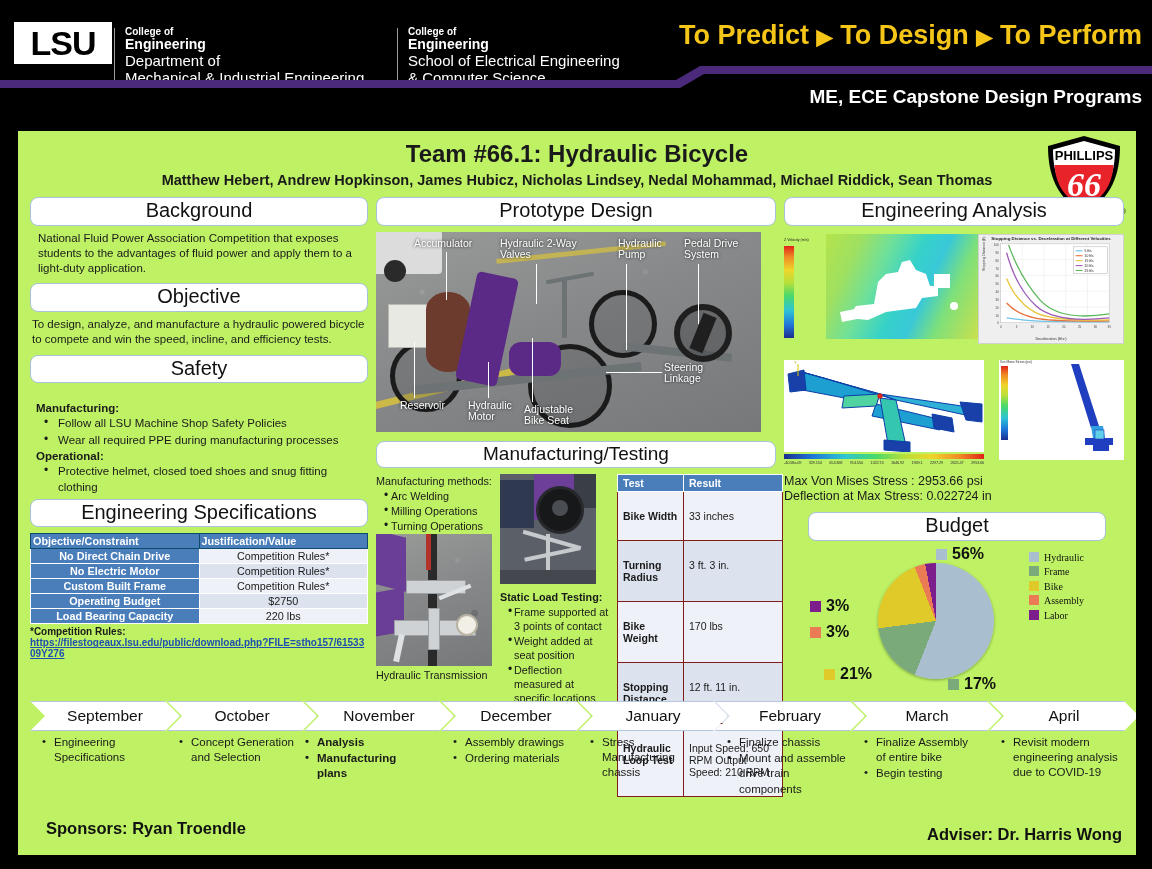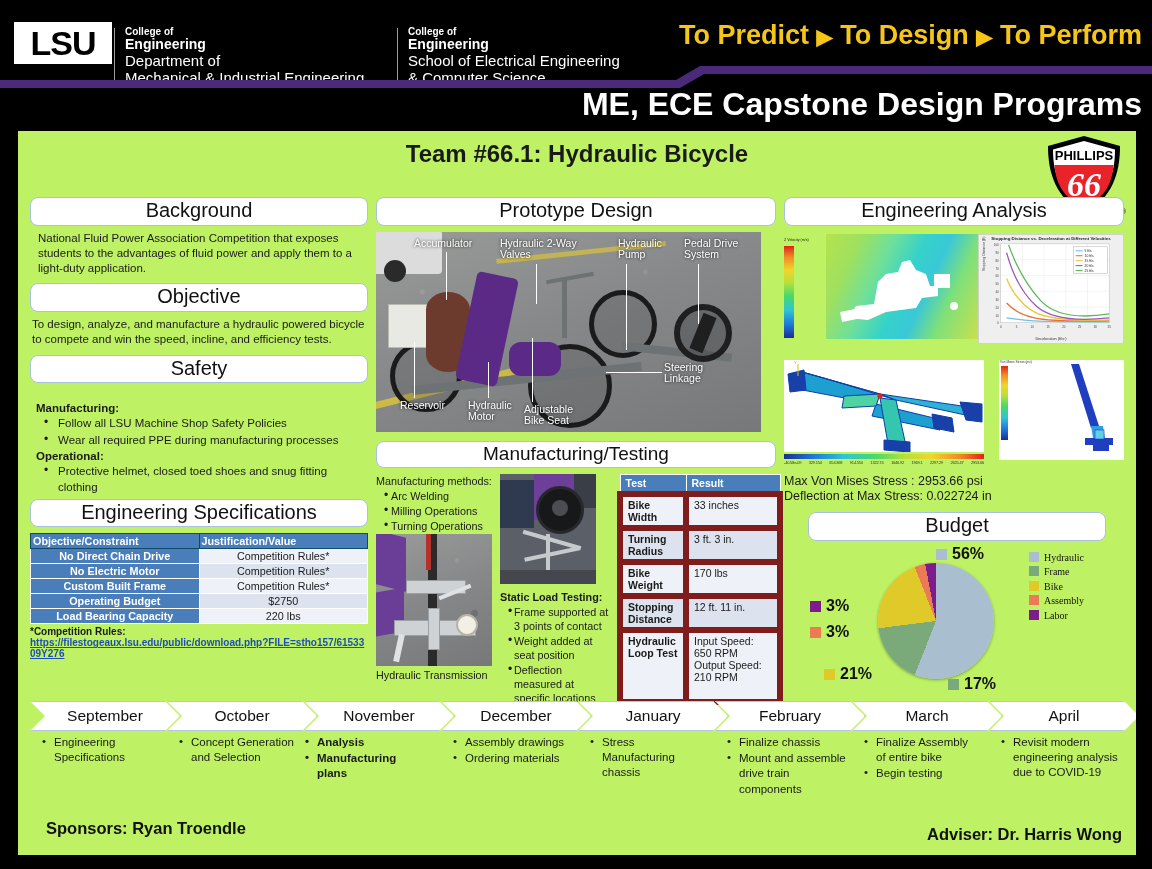--- a/index.html
+++ b/index.html
@@ -35,7 +35,7 @@
   #purple-stripe { position:absolute; left:0; top:66px; width:1152px; height:22px; }
   #subtitle {
     position:absolute; right:10px; top:86px; color:#fff;
-    font-size:32px; font-weight:bold; white-space:nowrap;
+    font-size:19px; font-weight:bold; white-space:nowrap;
   }
 
   

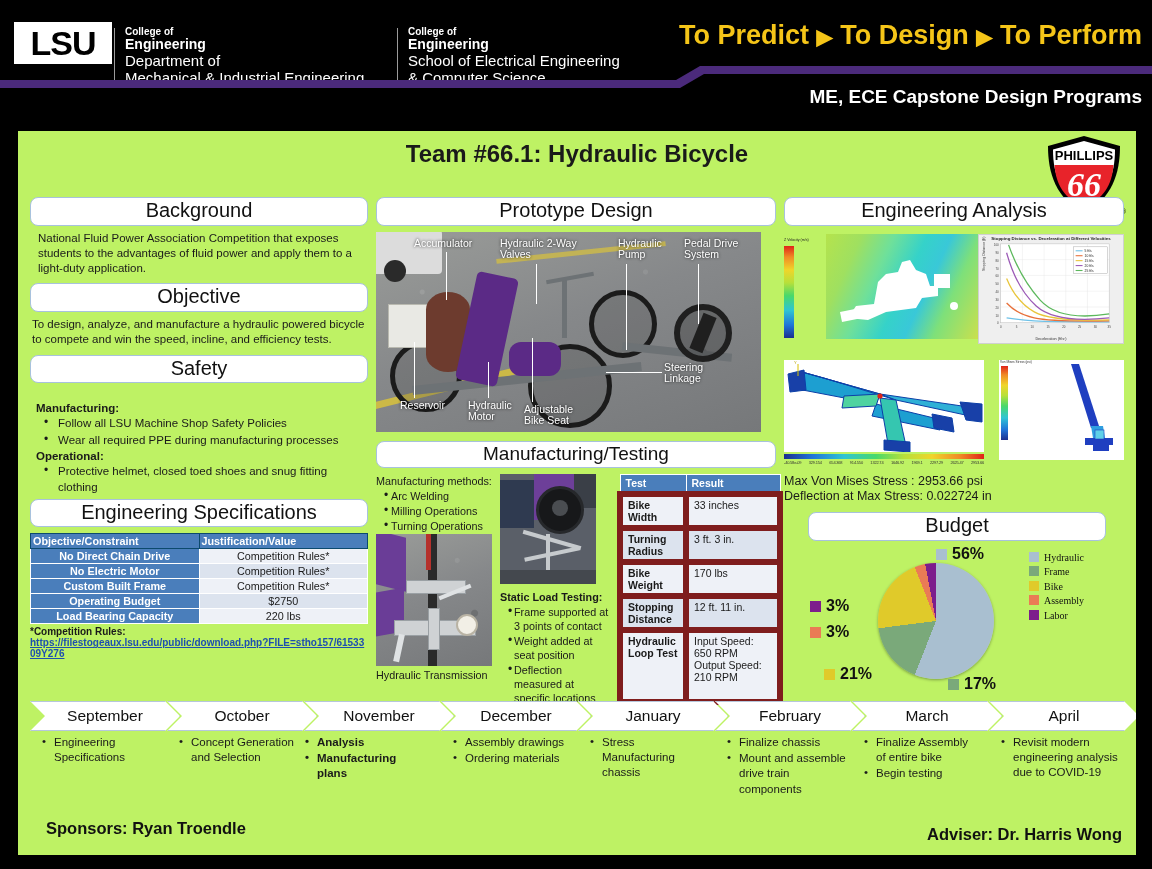--- a/index.html
+++ b/index.html
@@ -222,6 +222,7 @@
 <div id="poster">
 
   <div class="poster-title">Team #66.1: Hydraulic Bicycle</div>
+  <div class="poster-authors">Matthew Hebert, Andrew Hopkinson, James Hubicz, Nicholas Lindsey, Nedal Mohammad, Michael Riddick, Sean Thomas</div>
 
   <svg id="phillips" viewBox="0 0 84 84">
     <path d="M42,2 L78,12 C78,40 70,64 42,80 C14,64 6,40 6,12 Z" fill="#000"></path>

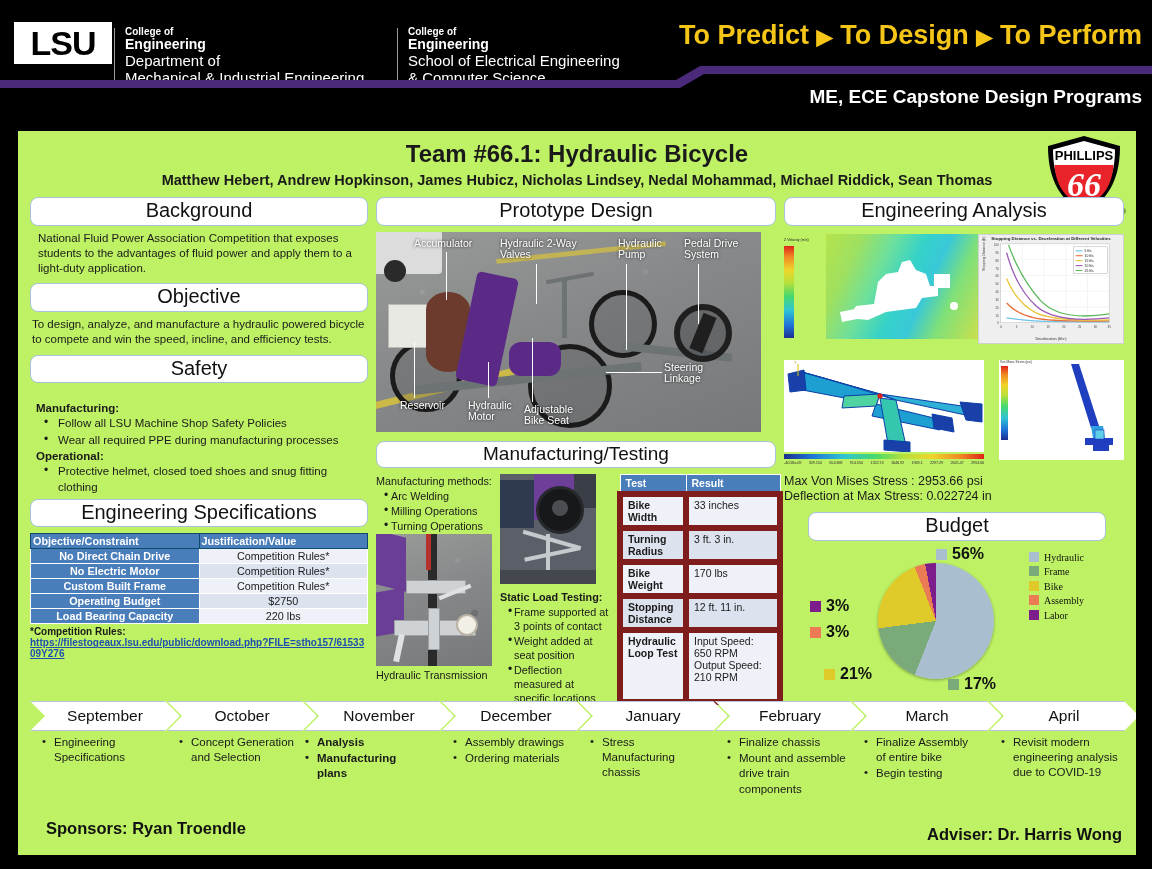--- a/index.html
+++ b/index.html
@@ -104,7 +104,7 @@
     background:#4a7ebb; color:#fff; font-weight:bold; text-align:left;
     padding:2px 5px; border:1px solid #fff;
   }
-  table.res td { padding:2px 5px; border:6px solid #7f1d1d; vertical-align:top; }
+  table.res td { padding:18px 5px; border:1px solid #7f1d1d; vertical-align:top; }
   table.res td.k { font-weight:bold; }
   table.res tr:nth-child(odd) td { background:#dce3ee; }
   table.res tr:nth-child(even) td { background:#eef1f7; }

